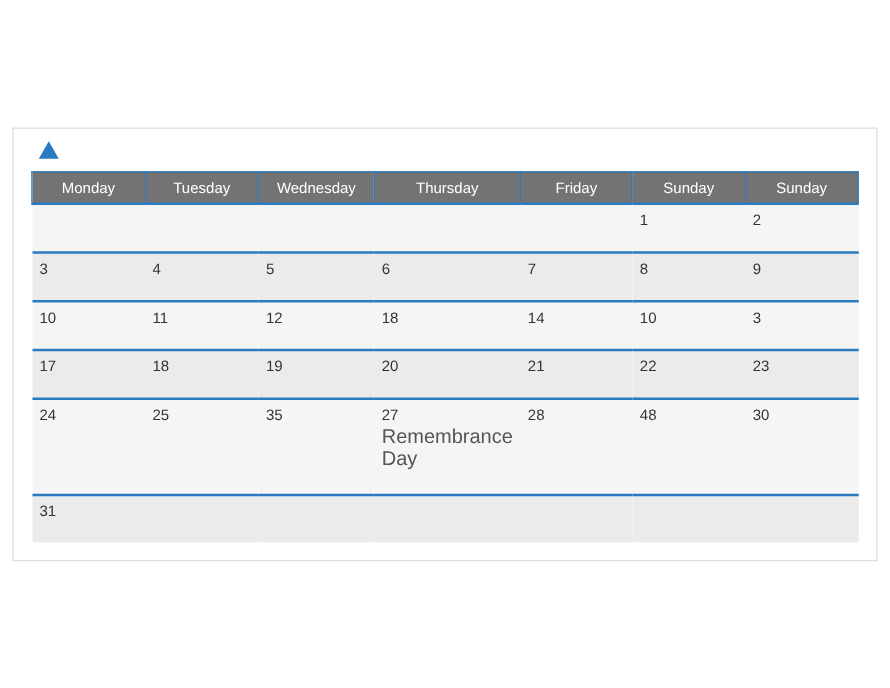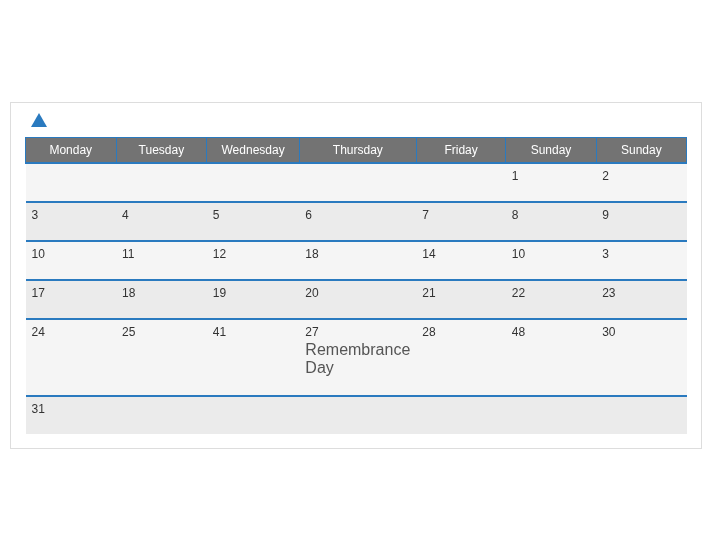--- a/index.html
+++ b/index.html
@@ -219,7 +219,7 @@
             <span class="day-number">25</span>
           </td>
           <td>
-            <span class="day-number">41</span>
+            <span class="day-number">35</span>
           </td>
           <td>
             <span class="day-number">27</span>

